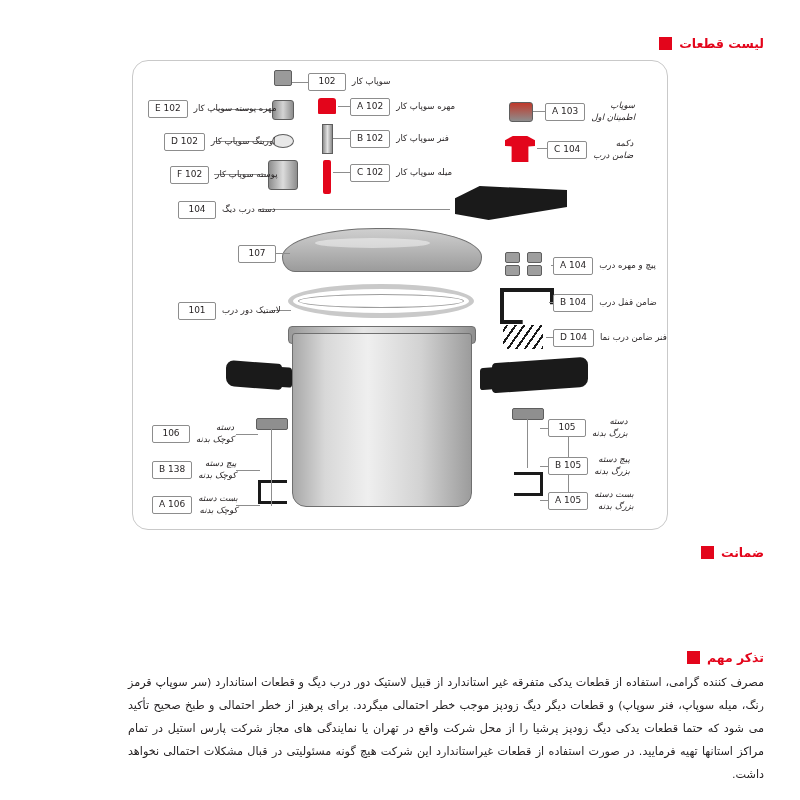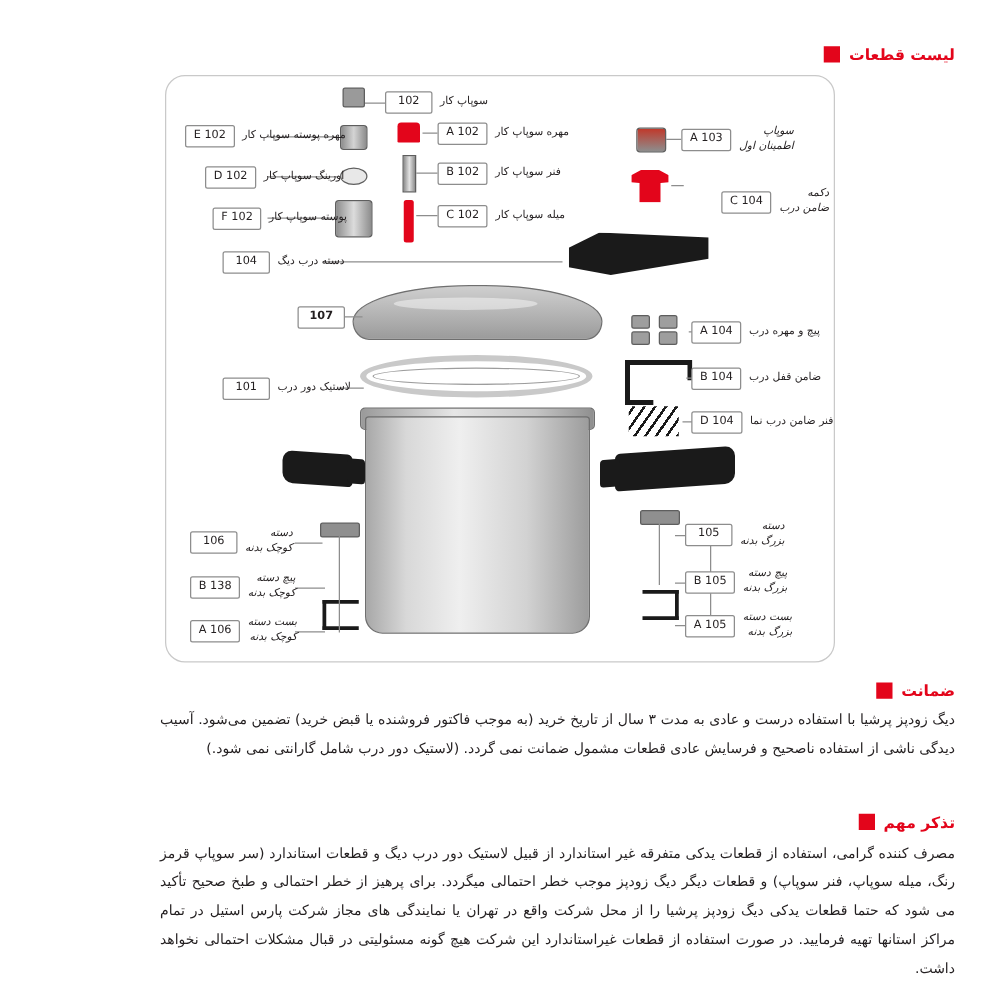--- a/index.html
+++ b/index.html
@@ -352,7 +352,7 @@
 اطمینان اول</span>
     <span class="code">103 A</span>
   </div>
-  <div class="callout two" style="left:577px;top:138px;margin-top:12px;">
+  <div class="callout two" style="left:547px;top:138px;">
     <span class="txt">دکمه
 ضامن درب</span>
     <span class="code">104 C</span>

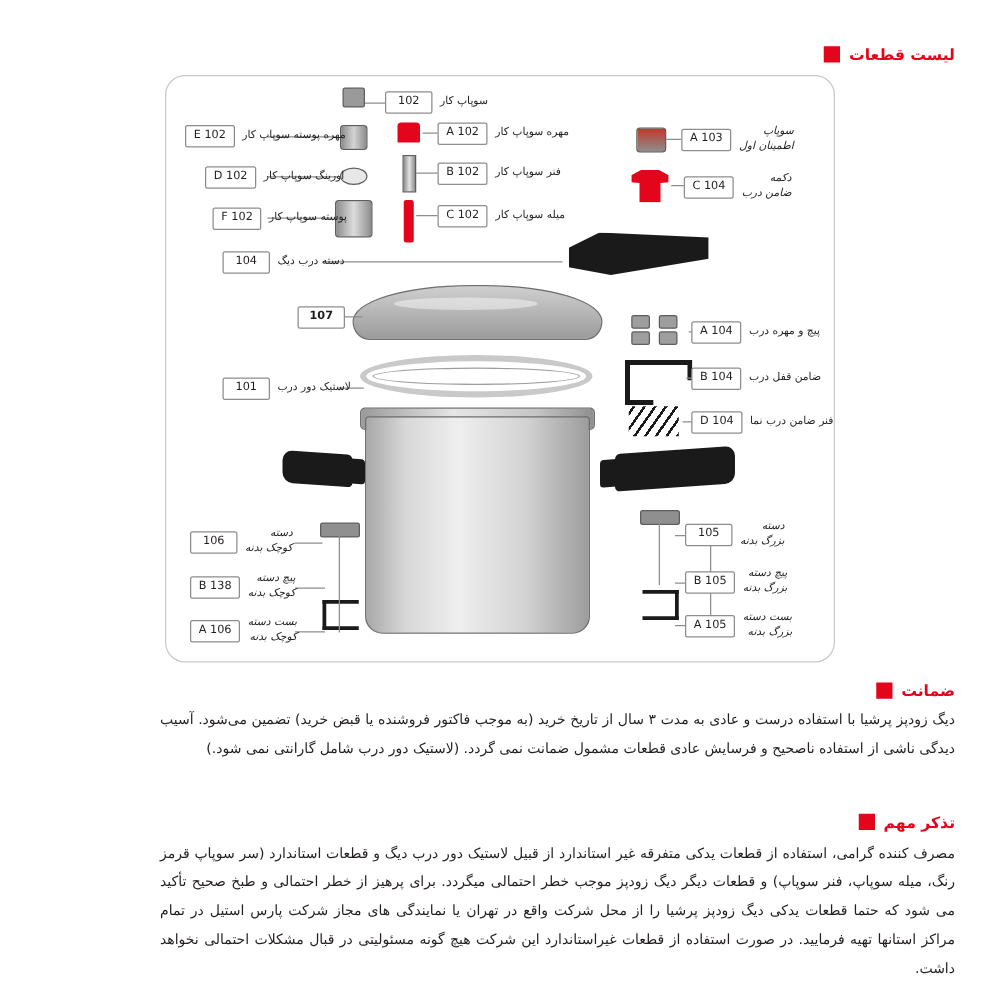--- a/index.html
+++ b/index.html
@@ -362,7 +362,7 @@
     <span class="txt">دسته درب دیگ</span>
     <span class="code">104</span>
   </div>
-  <div class="callout" style="left:238px;top:245px;font-weight:bold;">
+  <div class="callout" style="left:238px;top:245px;">
     <span class="txt"></span>
     <span class="code">107</span>
   </div>

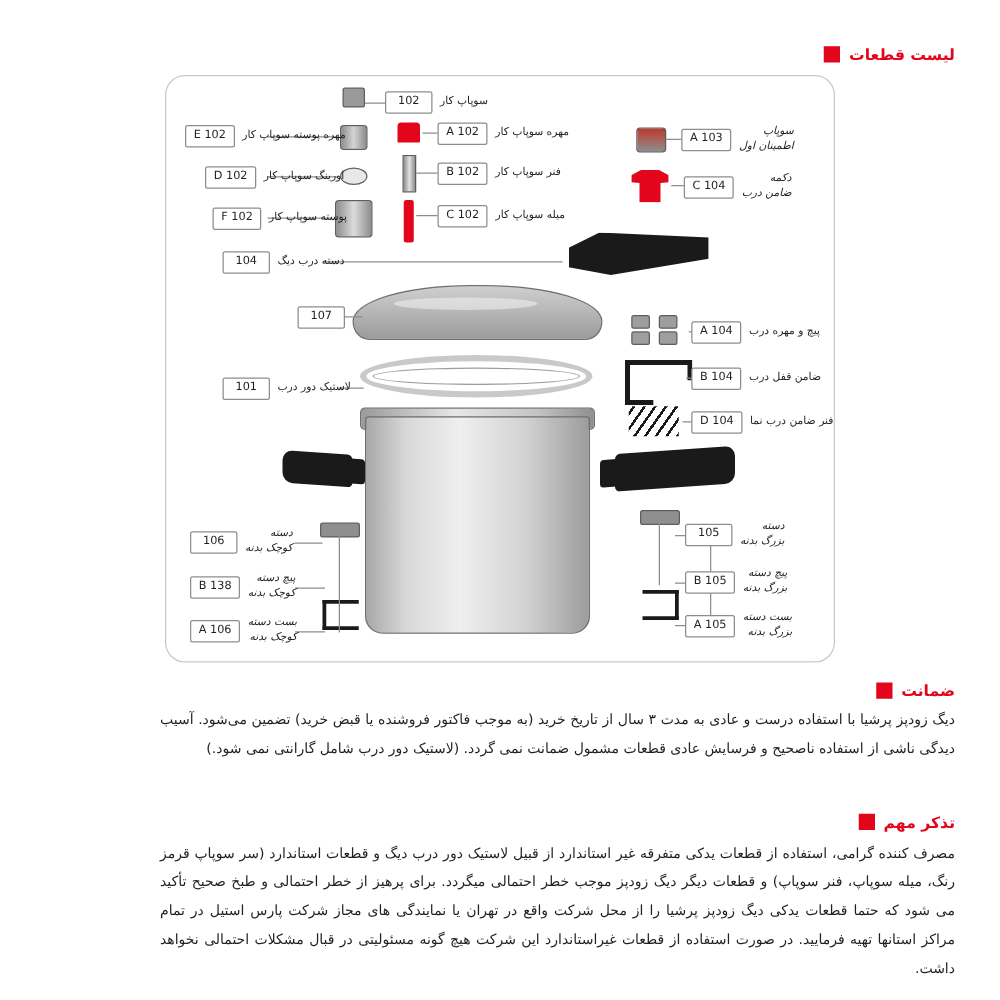--- a/index.html
+++ b/index.html
@@ -416,7 +416,6 @@
     <span class="code">105 A</span>
   </div>
 
-  <div class="para" id="para-warranty">دیگ زودپز پرشیا با استفاده درست و عادی به مدت ۳ سال از تاریخ خرید (به موجب فاکتور فروشنده یا قبض خرید) تضمین می‌شود. آسیب دیدگی ناشی از استفاده ناصحیح و فرسایش عادی قطعات مشمول ضمانت نمی گردد. (لاستیک دور درب شامل گارانتی نمی شود.)</div>
   <div class="para" id="para-note">مصرف کننده گرامی، استفاده از قطعات یدکی متفرقه غیر استاندارد از قبیل لاستیک دور درب دیگ و قطعات استاندارد (سر سوپاپ قرمز رنگ، میله سوپاپ، فنر سوپاپ) و قطعات دیگر دیگ زودپز موجب خطر احتمالی میگردد. برای پرهیز از خطر احتمالی و طبخ صحیح تأکید می شود که حتما قطعات یدکی دیگ زودپز پرشیا را از محل شرکت واقع در تهران یا نمایندگی های مجاز شرکت پارس استیل در تمام مراکز استانها تهیه فرمایید.
 در صورت استفاده از قطعات غیراستاندارد این شرکت هیچ گونه مسئولیتی در قبال مشکلات احتمالی نخواهد داشت.</div>
 

